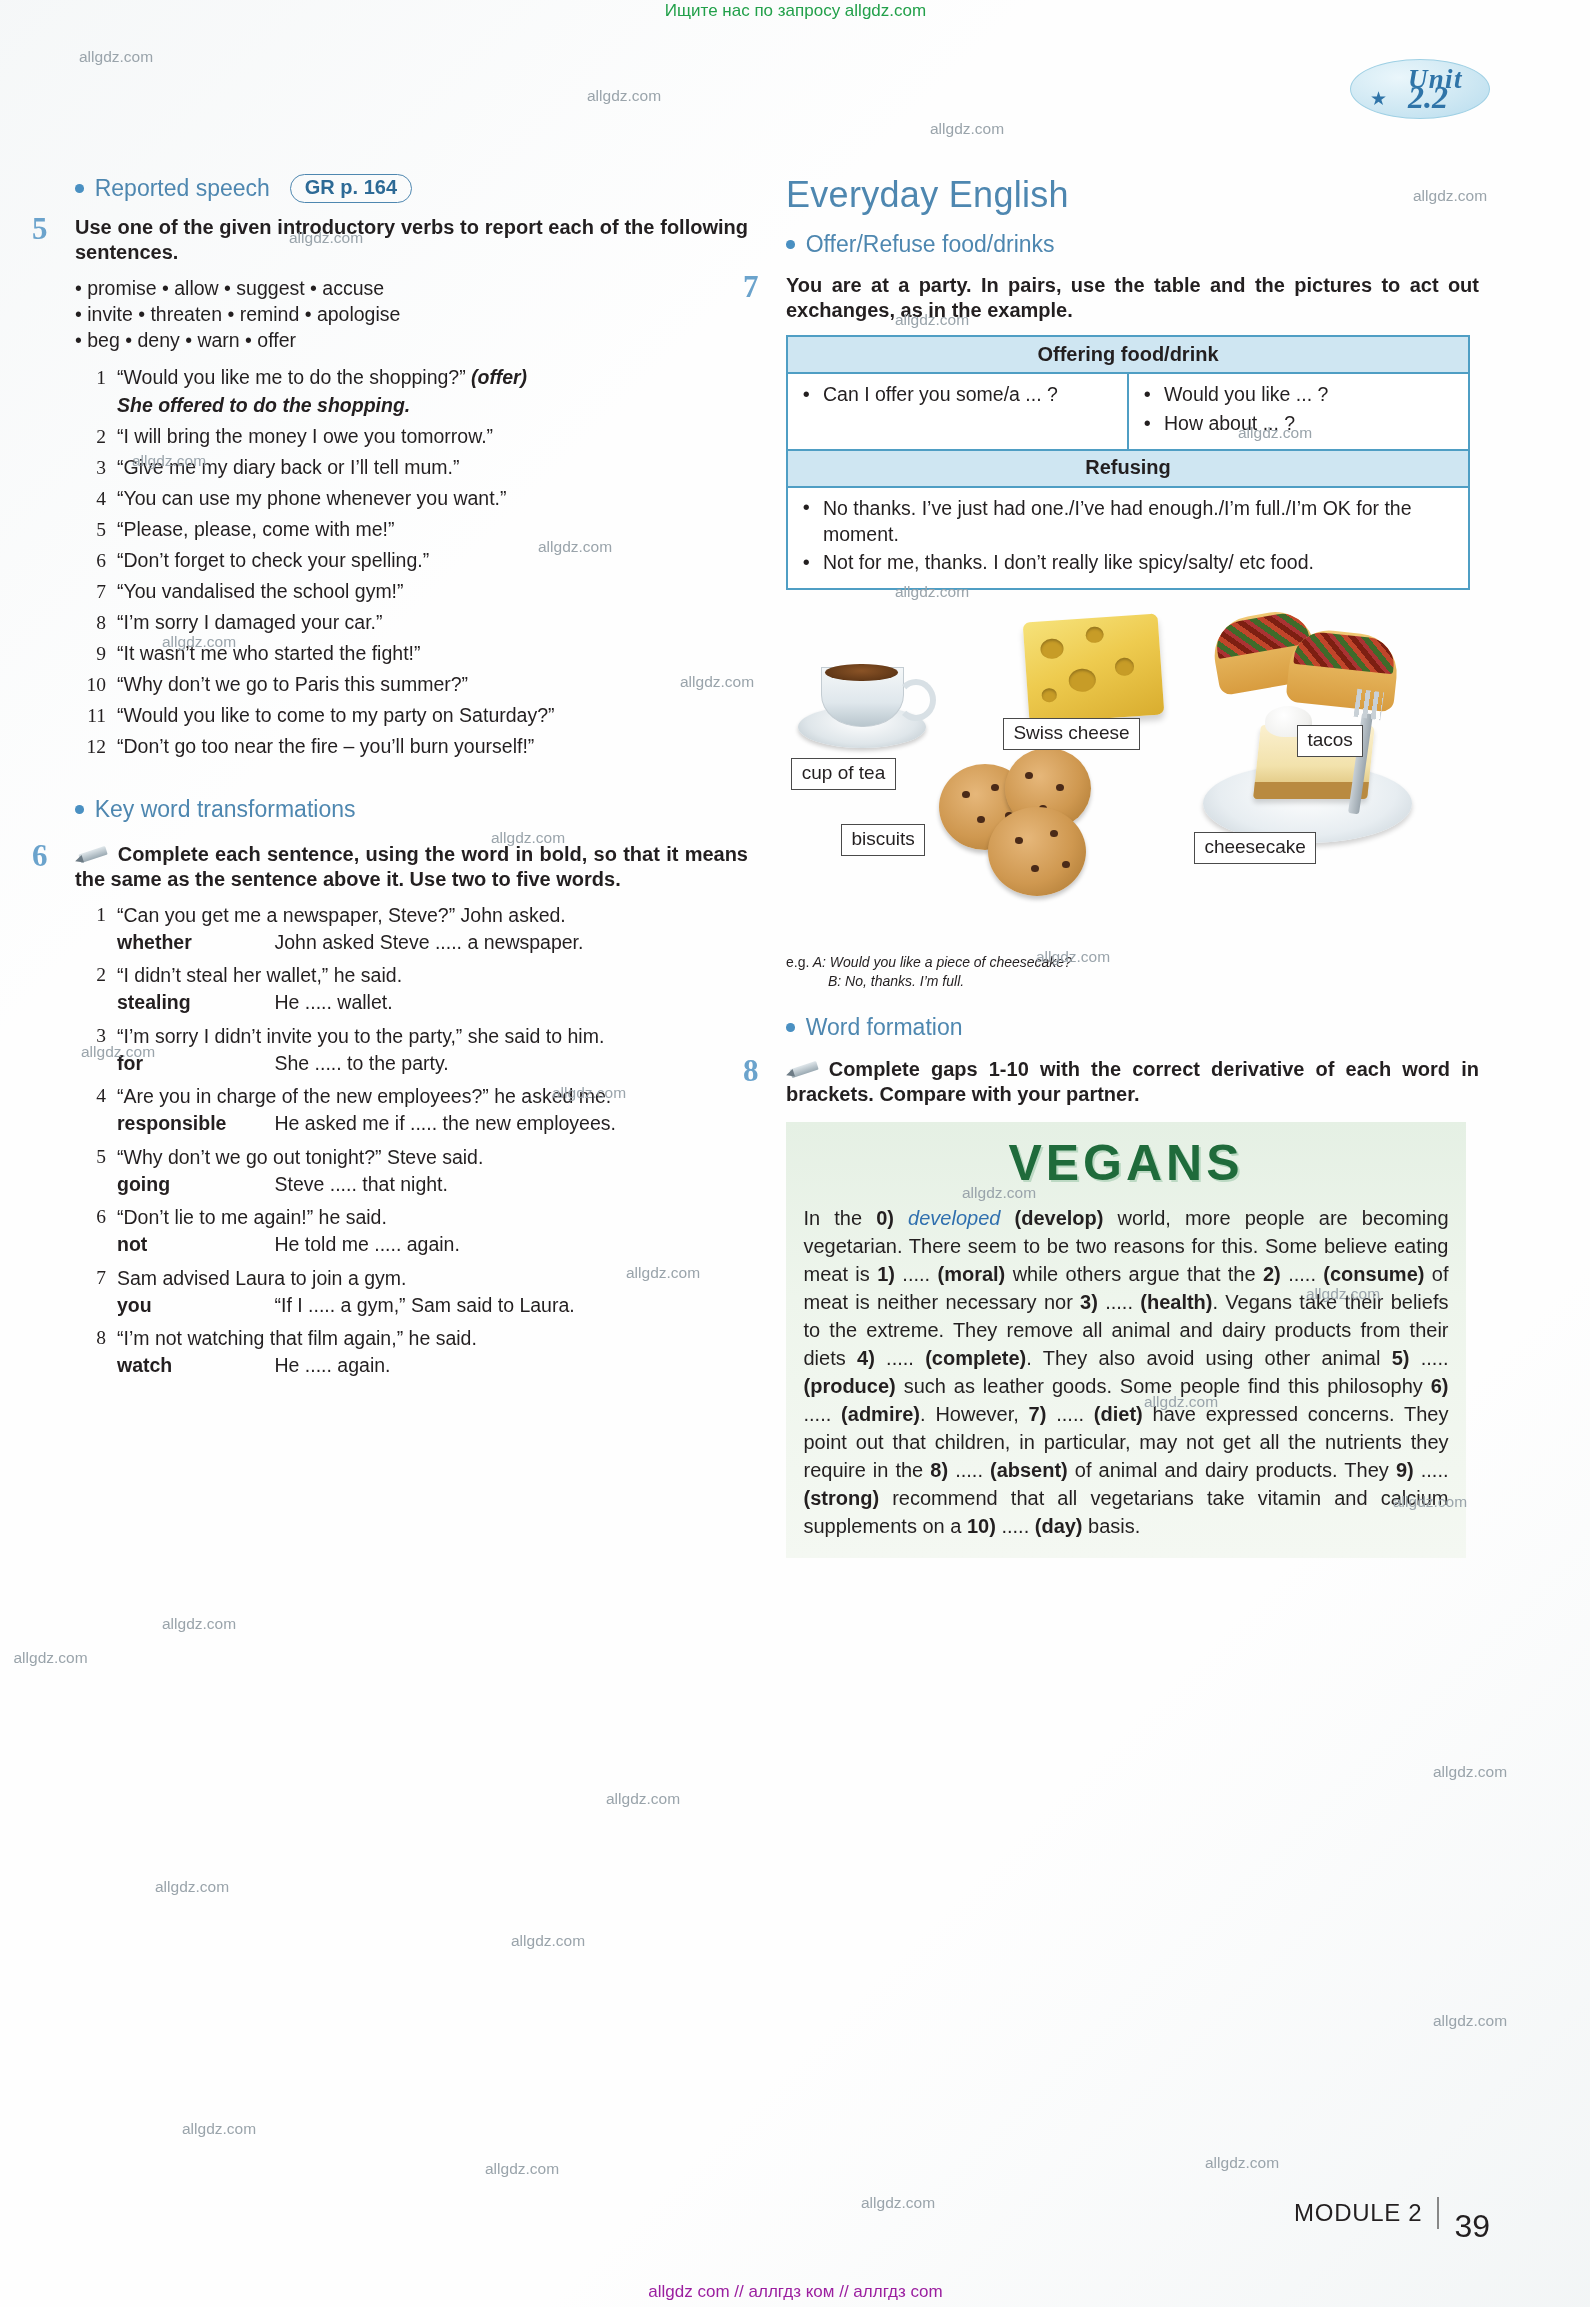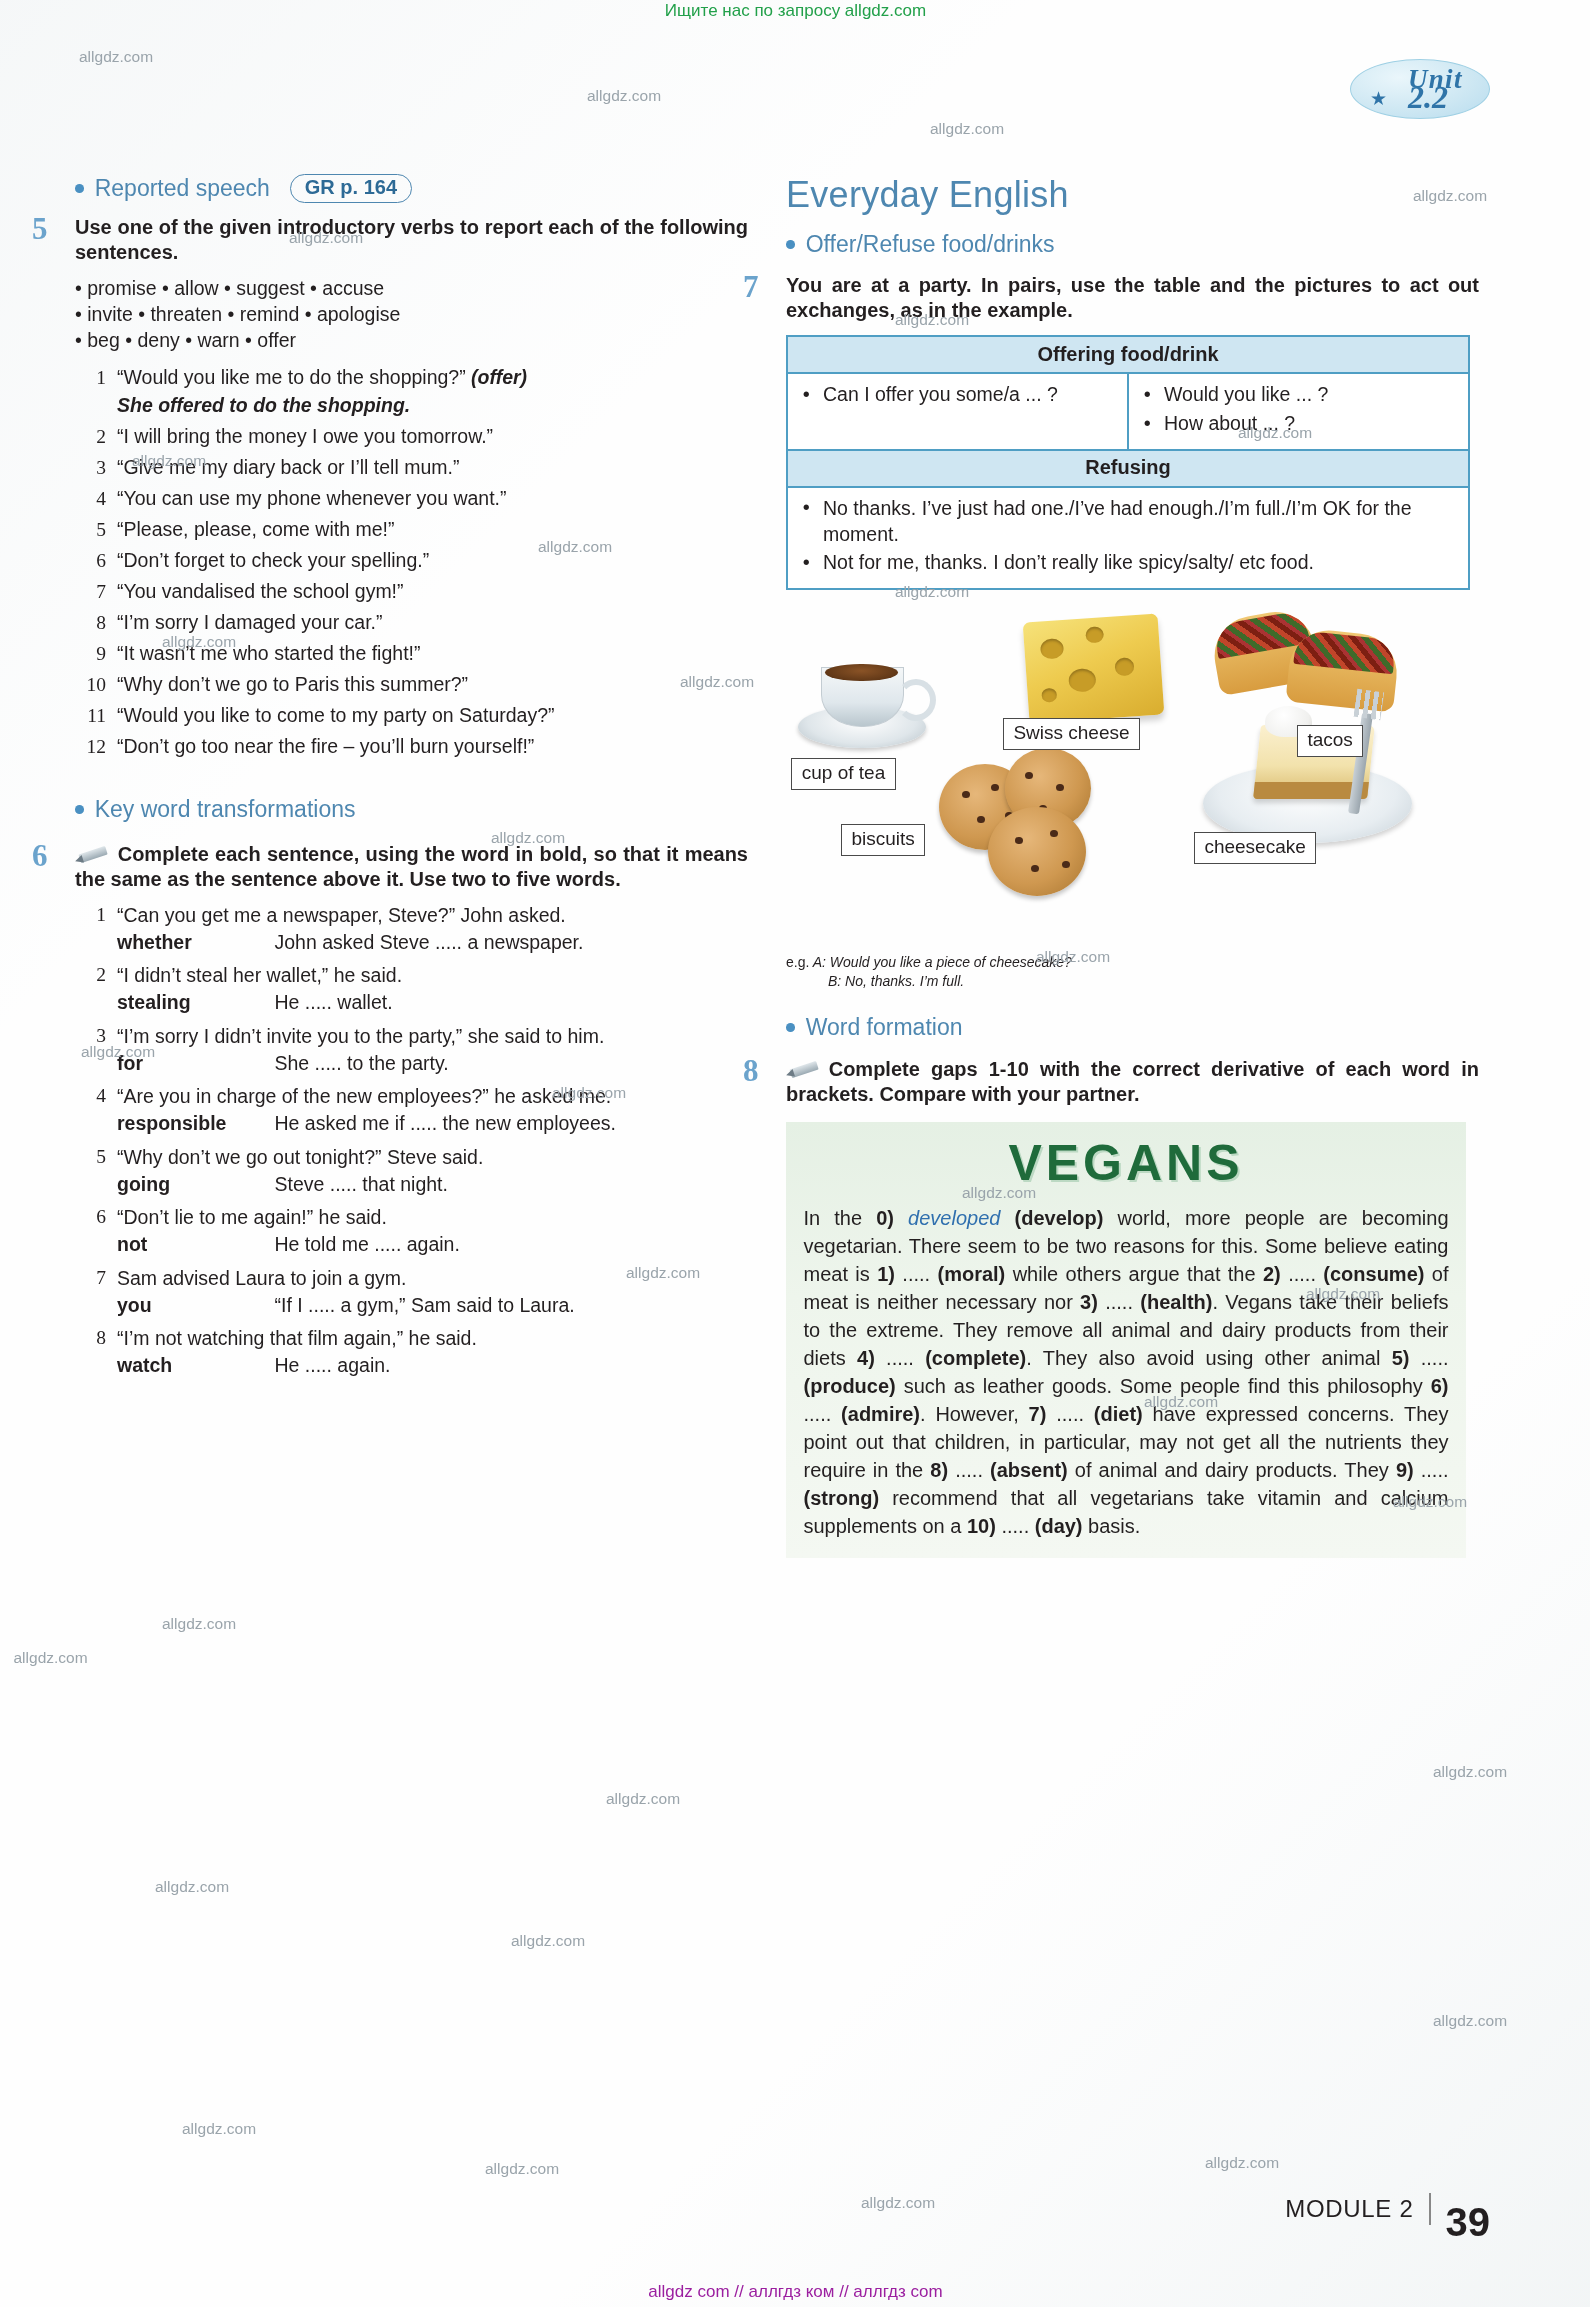--- a/index.html
+++ b/index.html
@@ -517,8 +517,8 @@
     background: #888;
   }
   .footer .pg {
-    font-size: 40px;
-    font-weight: bold;
+    font-size: 32px;
+    font-weight: normal;
     margin-top: 27px;
   }
 </style>

